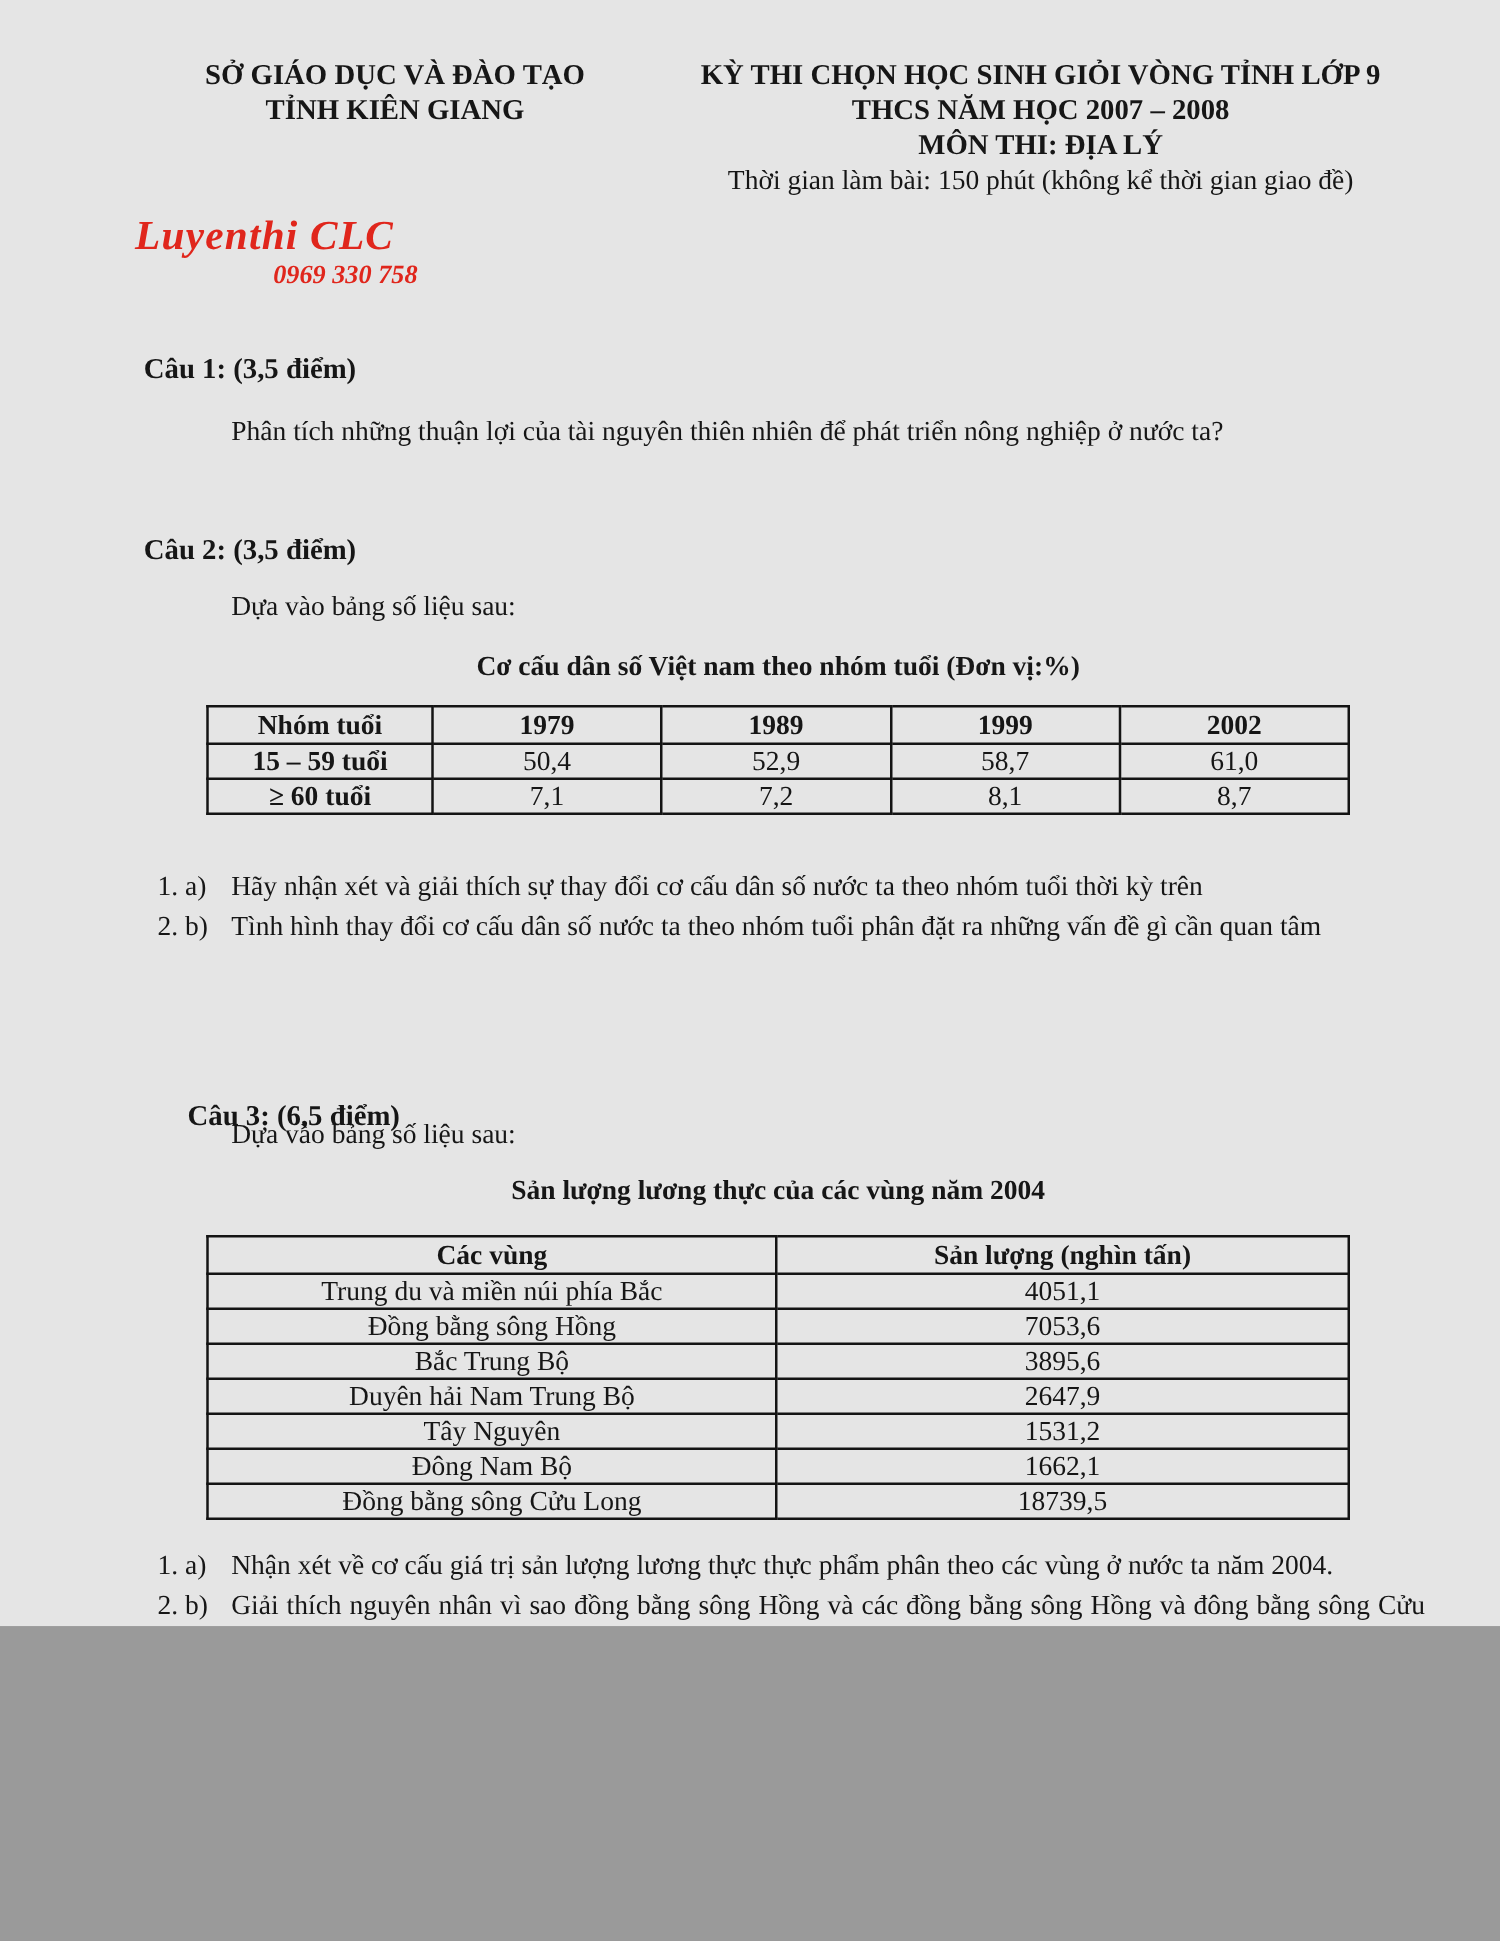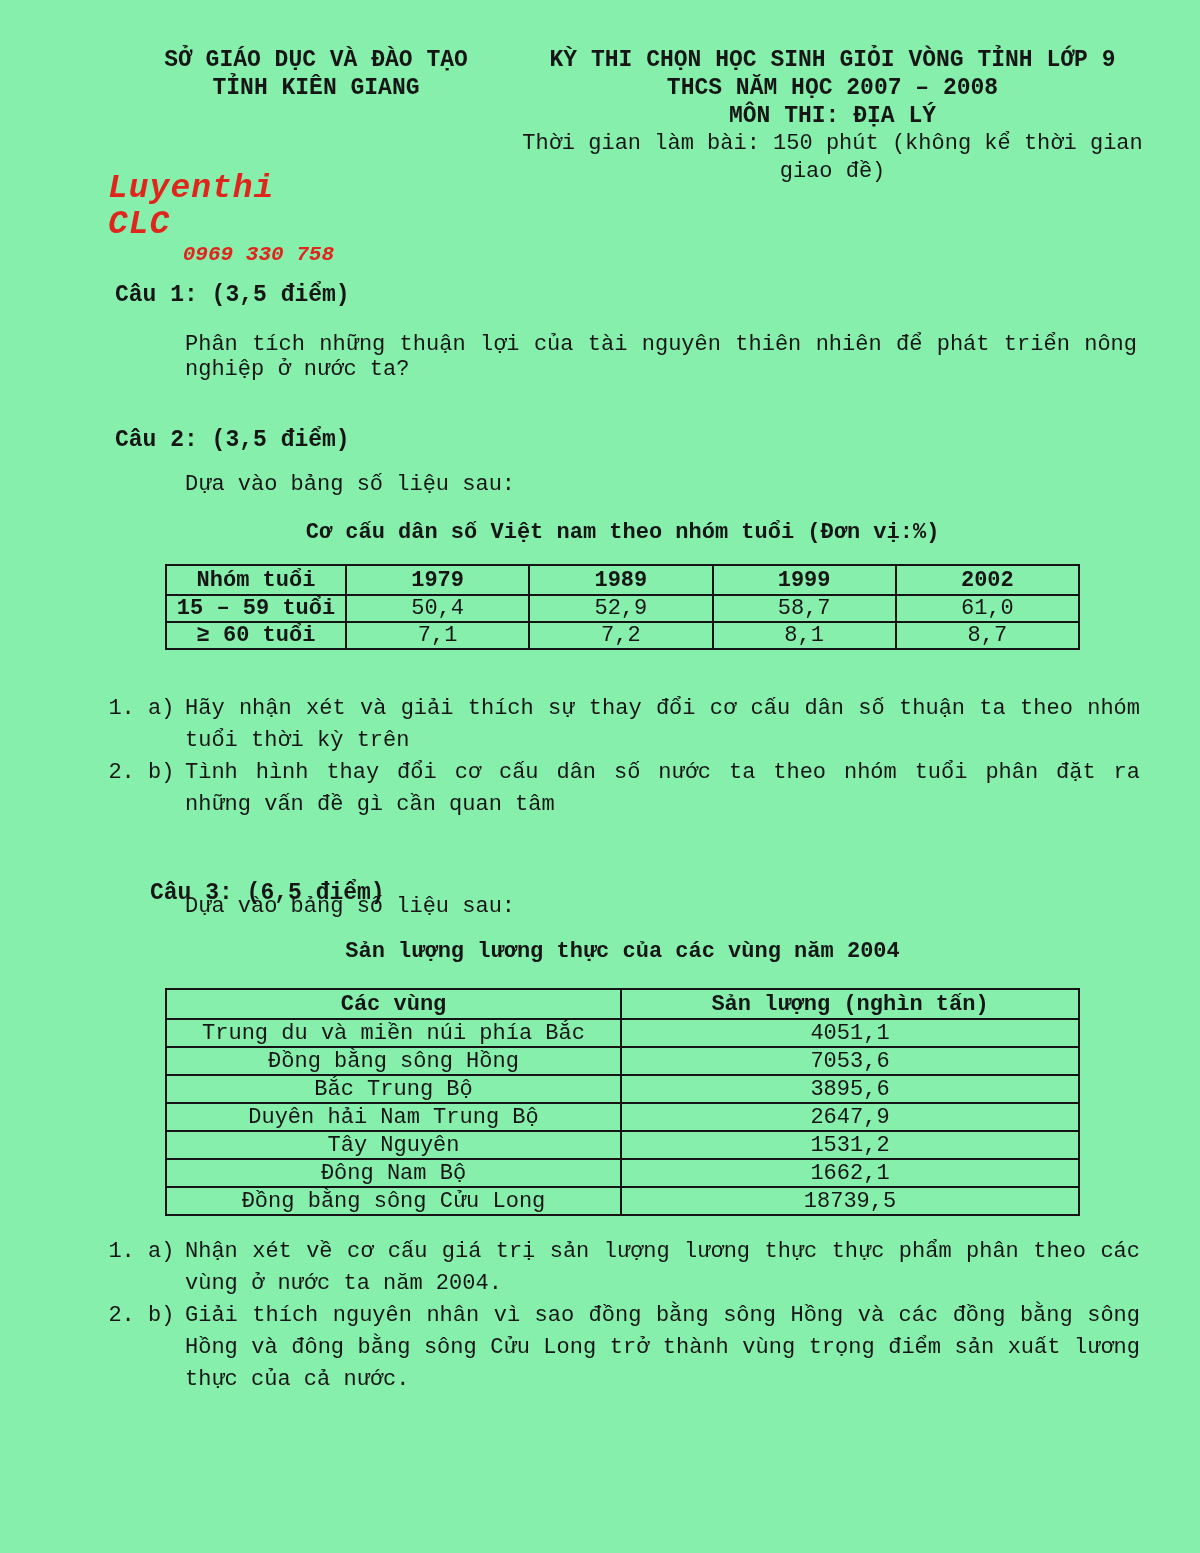--- a/index.html
+++ b/index.html
@@ -7,11 +7,11 @@
   html,body { background:#9a9a9a; }
   .page {
     position:relative;
-    width:1200px; height:1553px;
+    width:1200px; height:1301px;
     margin:0 auto;
-    background:#86efac;
+    background:#e5e5e5;
     color:#161616;
-    font-family:Liberation Mono, monospace;
+    font-family:Liberation Serif, serif;
     font-size:22px;
     overflow:hidden;
   }

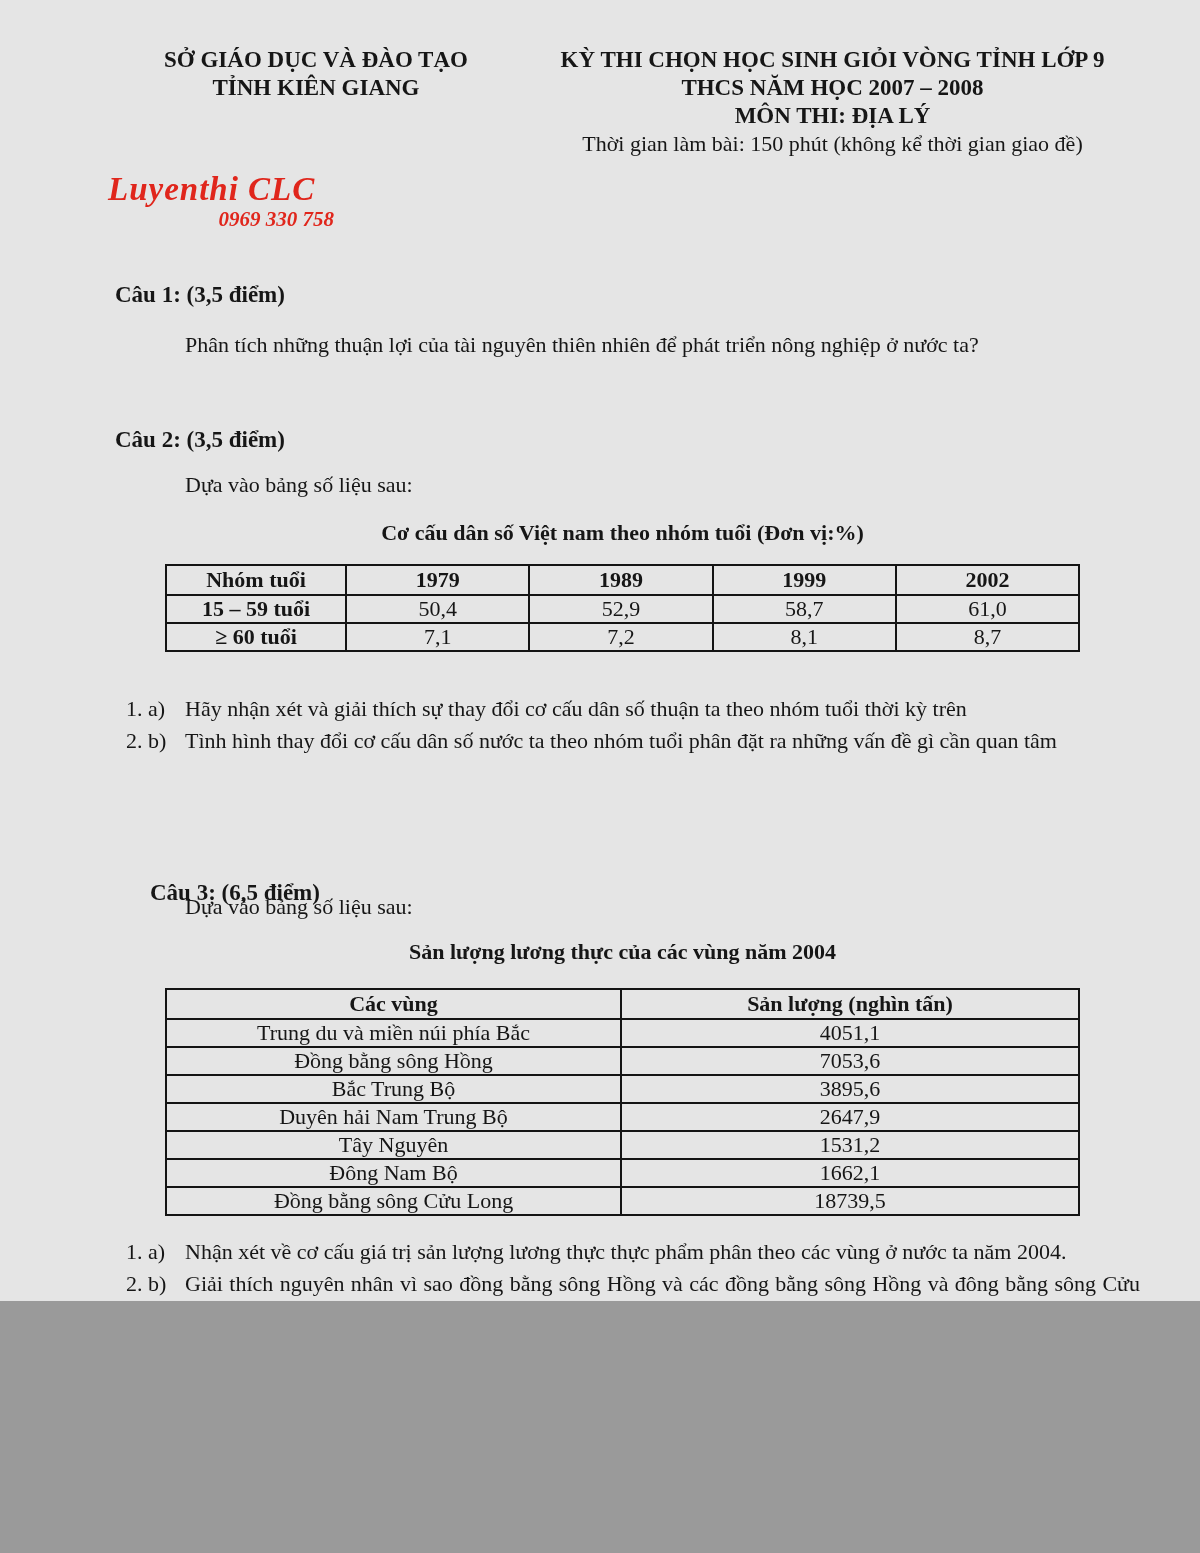--- a/index.html
+++ b/index.html
@@ -138,7 +138,7 @@
   <ol class="qlist list1">
     <li class="item">
       <span class="lbl">a)</span>
-      <span>Hãy nhận xét và giải thích sự thay đổi cơ cấu dân số thuận ta theo nhóm tuổi thời kỳ trên</span>
+      <span>Hãy nhận xét và giải thích sự thay đổi cơ cấu dân số nước ta theo nhóm tuổi thời kỳ trên</span>
     </li>
     <li class="item">
       <span class="lbl">b)</span>

